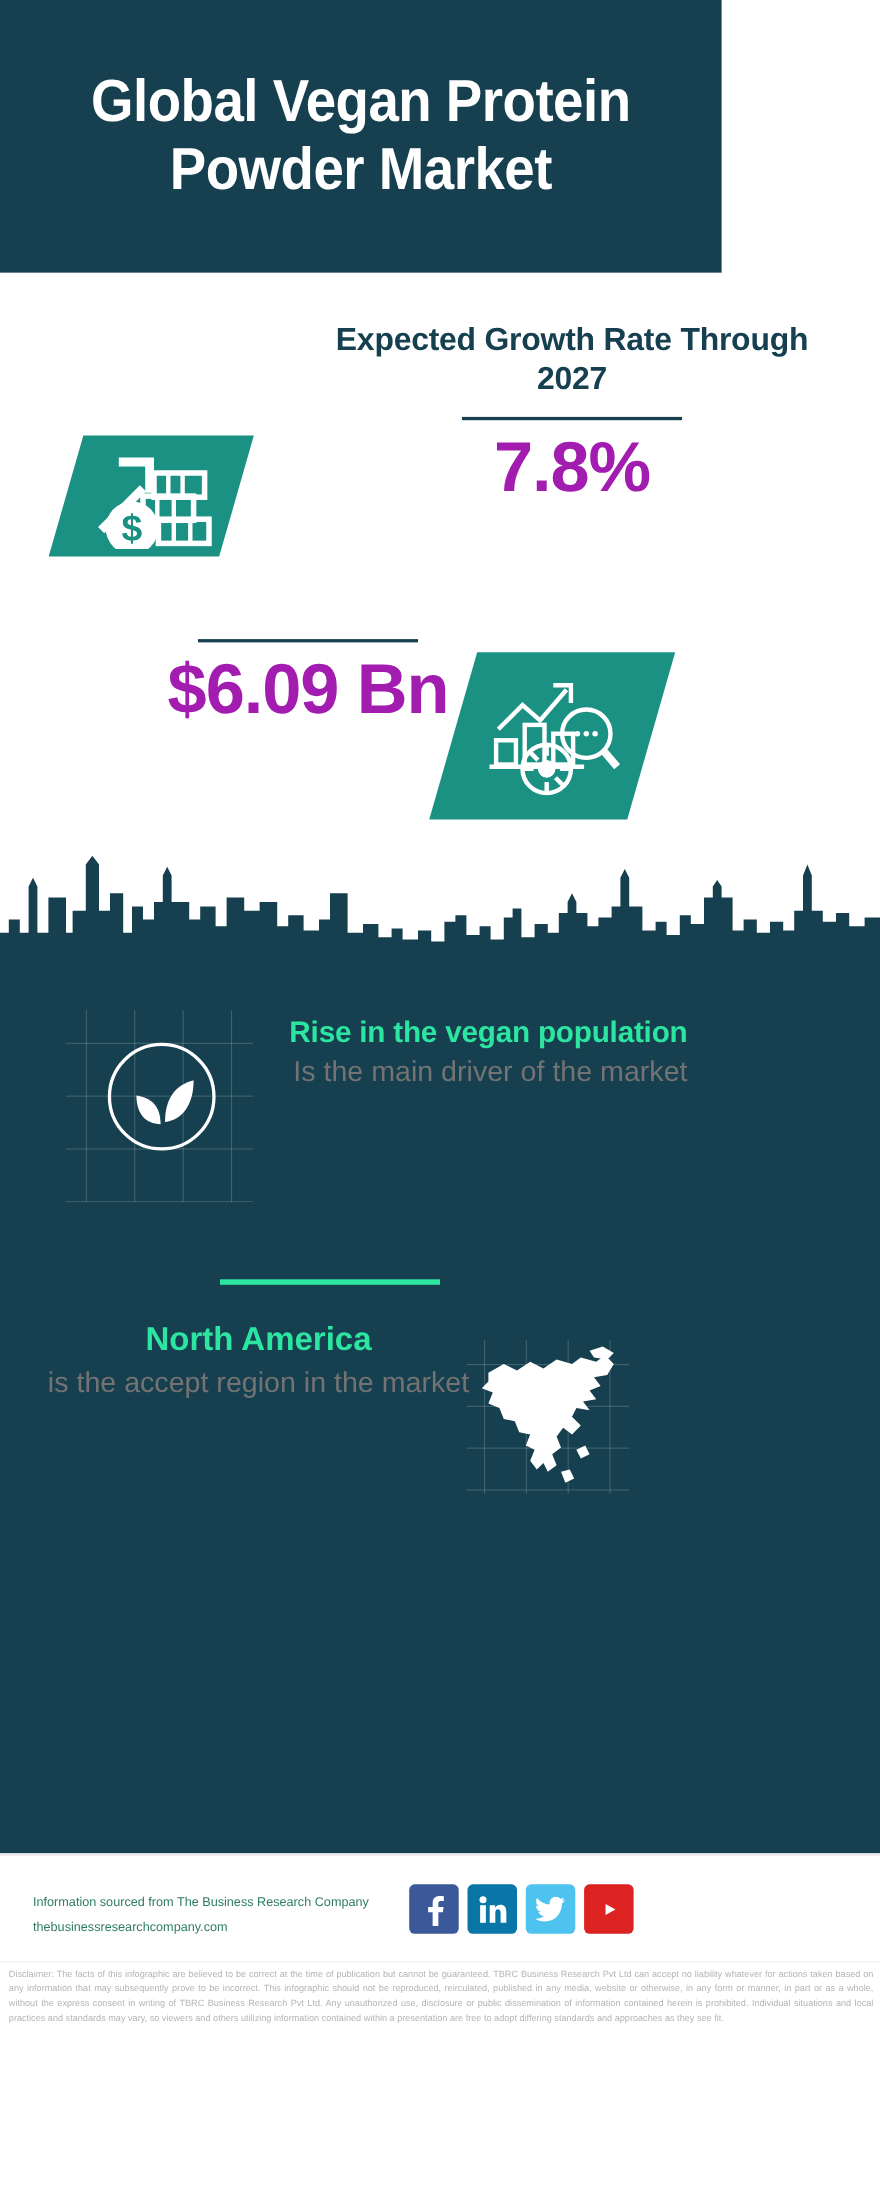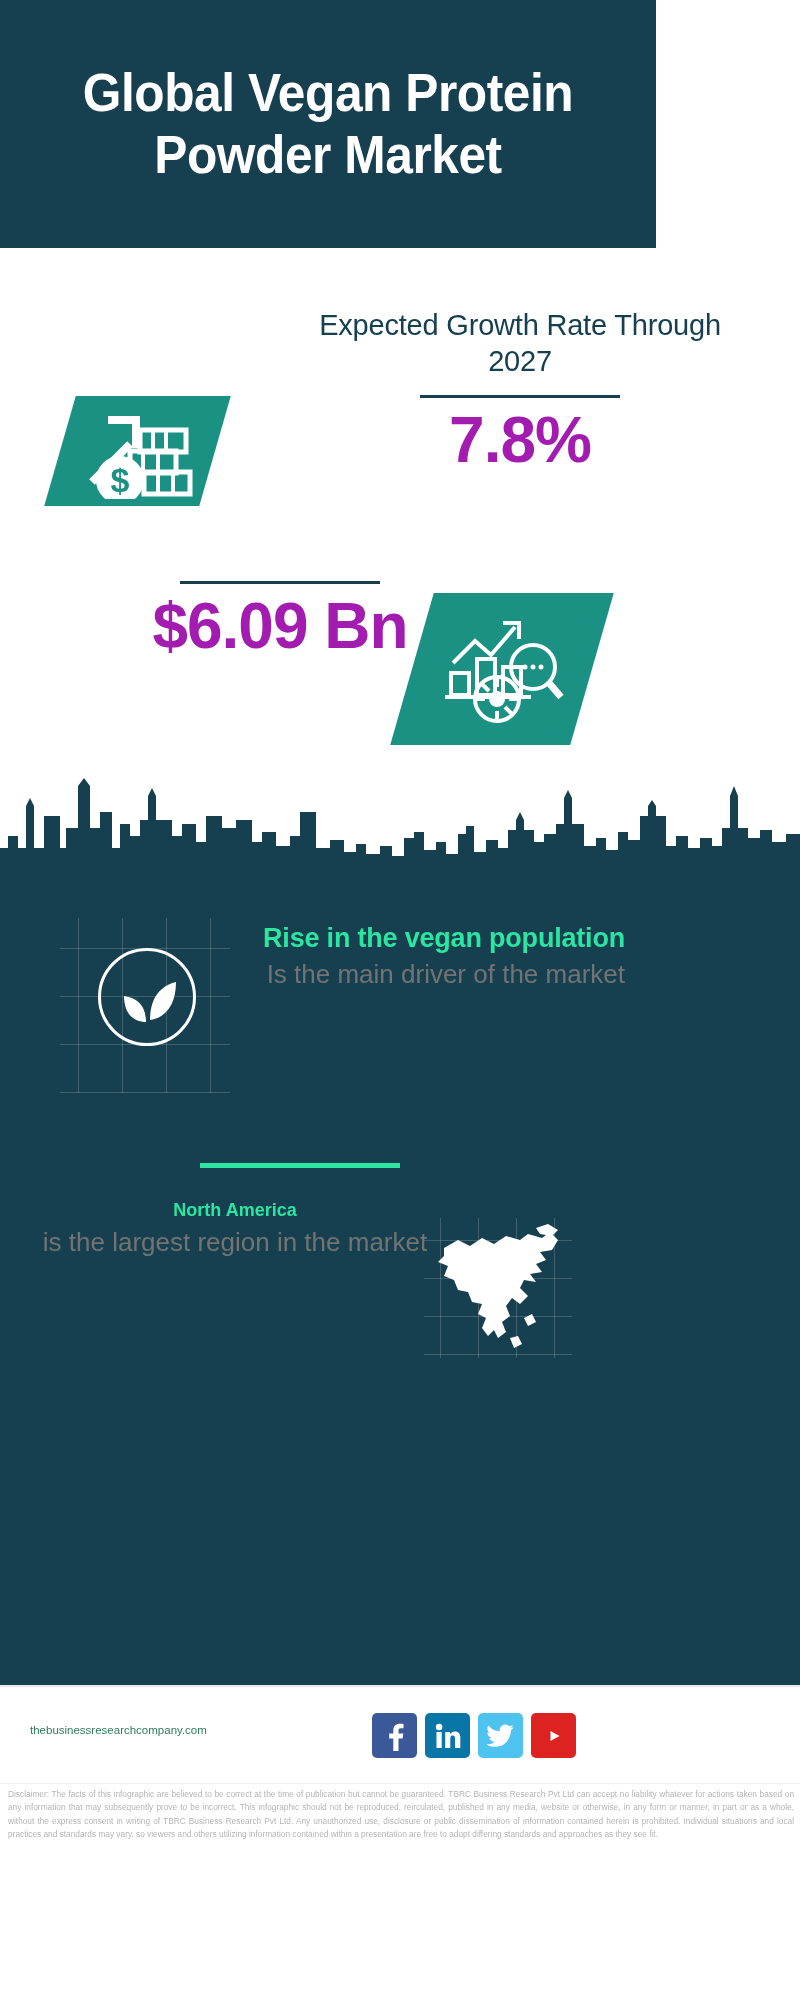--- a/index.html
+++ b/index.html
@@ -55,8 +55,8 @@
   .stat2-icon{left:412px;top:593px;width:180px;height:152px;}
 
   .stat-title{
-    color:#16404F;font-size:29px;font-weight:normal;line-height:1.23;
-    margin:16px;letter-spacing:-0.2px;
+    color:#16404F;font-size:29px;font-weight:bold;line-height:1.23;
+    margin:0;letter-spacing:-0.2px;
   }
   .stat-rule{
     width:200px;height:3px;background:#16404F;margin:16px auto 0 auto;

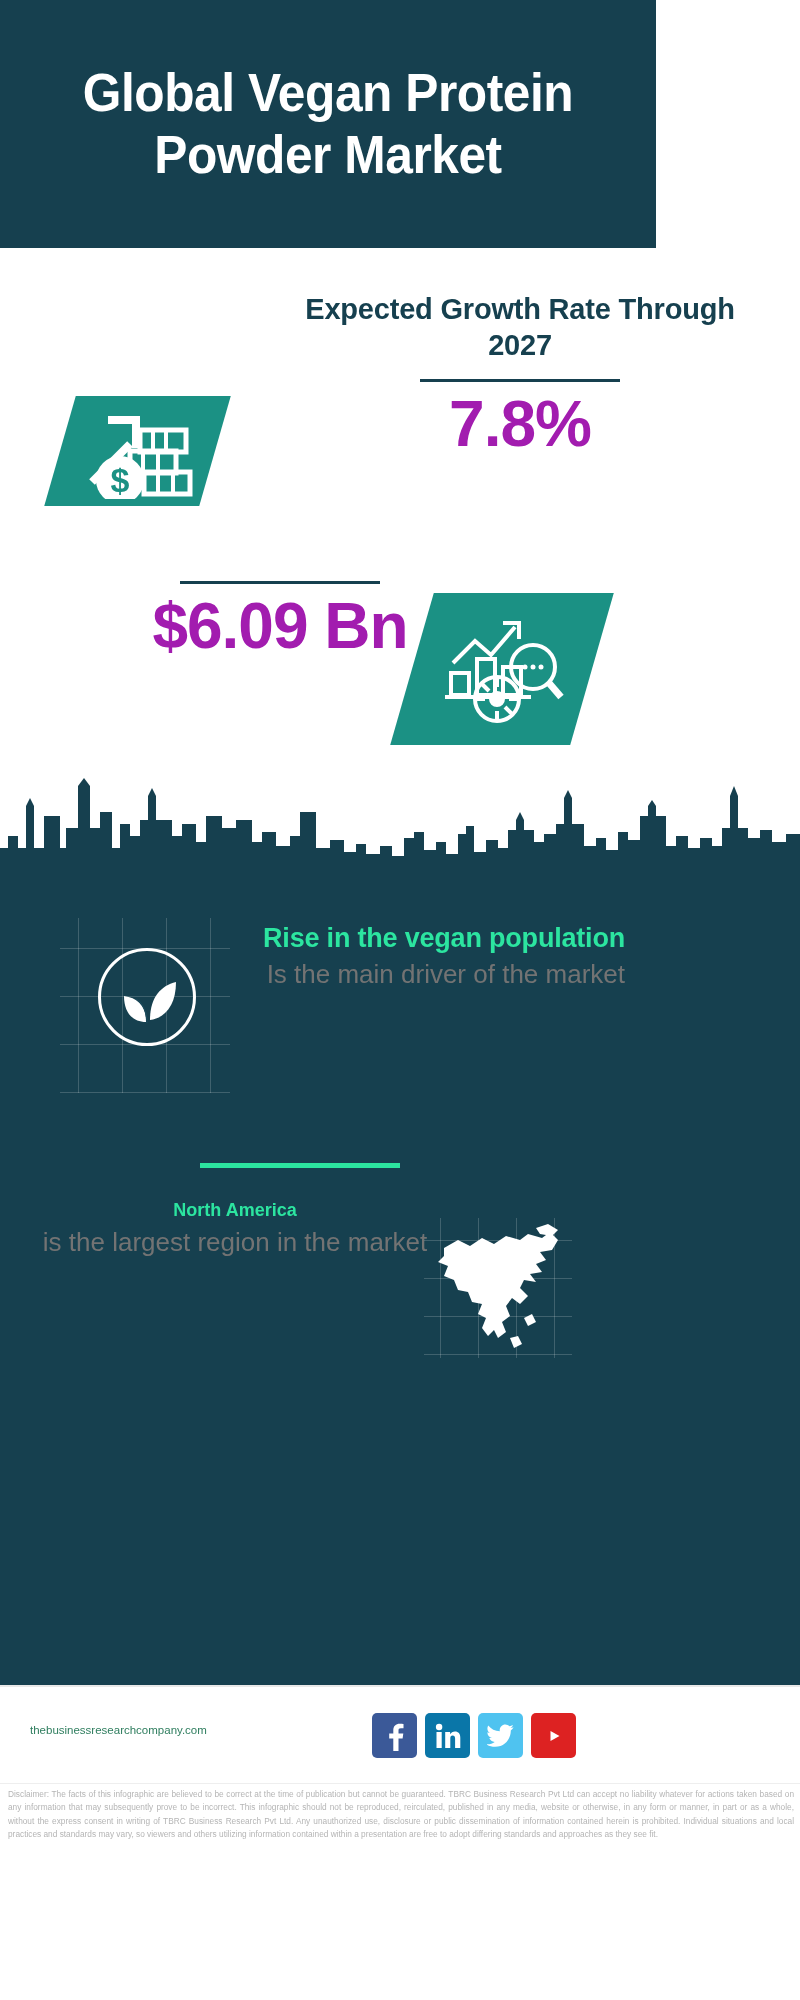--- a/index.html
+++ b/index.html
@@ -109,7 +109,7 @@
     position:absolute;left:35px;top:1200px;width:400px;text-align:center;
   }
   .region-head{
-    color:#2CE5A0;font-size:18px;font-weight:bold;margin:0;line-height:1.2;
+    color:#2CE5A0;font-size:30px;font-weight:bold;margin:0;line-height:1.2;
   }
 
   .map-box{position:absolute;left:424px;top:1218px;width:148px;height:140px;}

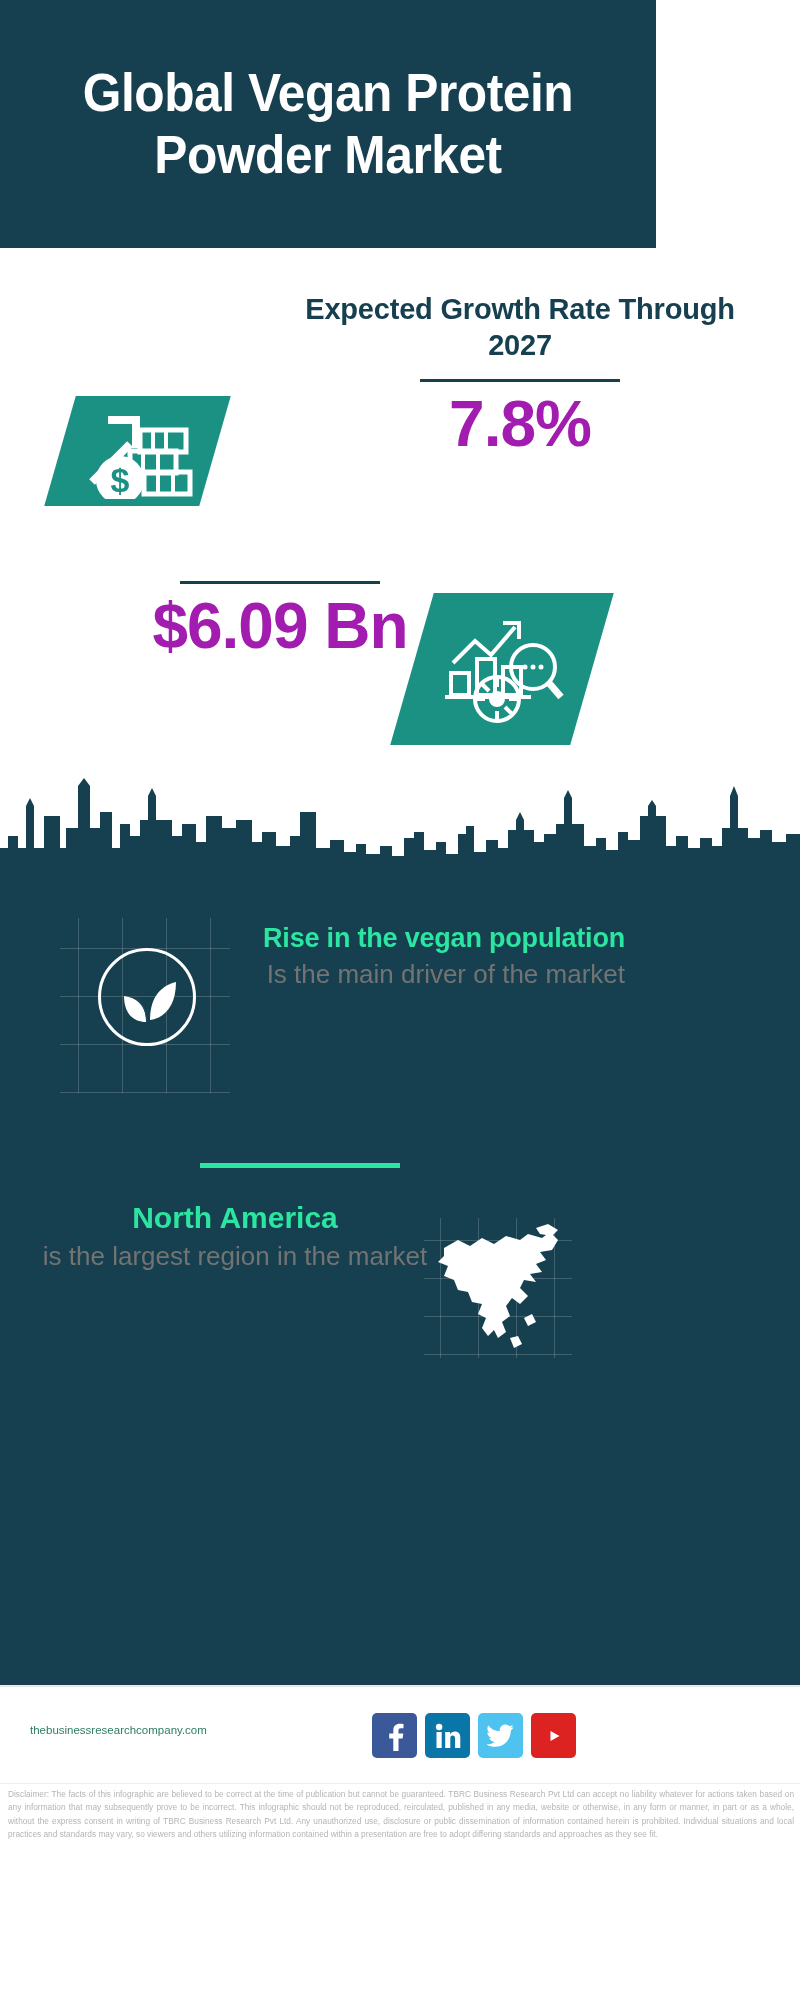--- a/index.html
+++ b/index.html
@@ -246,7 +246,7 @@
 
   <div class="region-text">
     <p class="region-head">North America</p>
-    <p class="white-sub">is the largest region in the market</p>
+    <p class="white-sub">is the accept region in the market</p>
   </div>
 
   <div class="map-box">

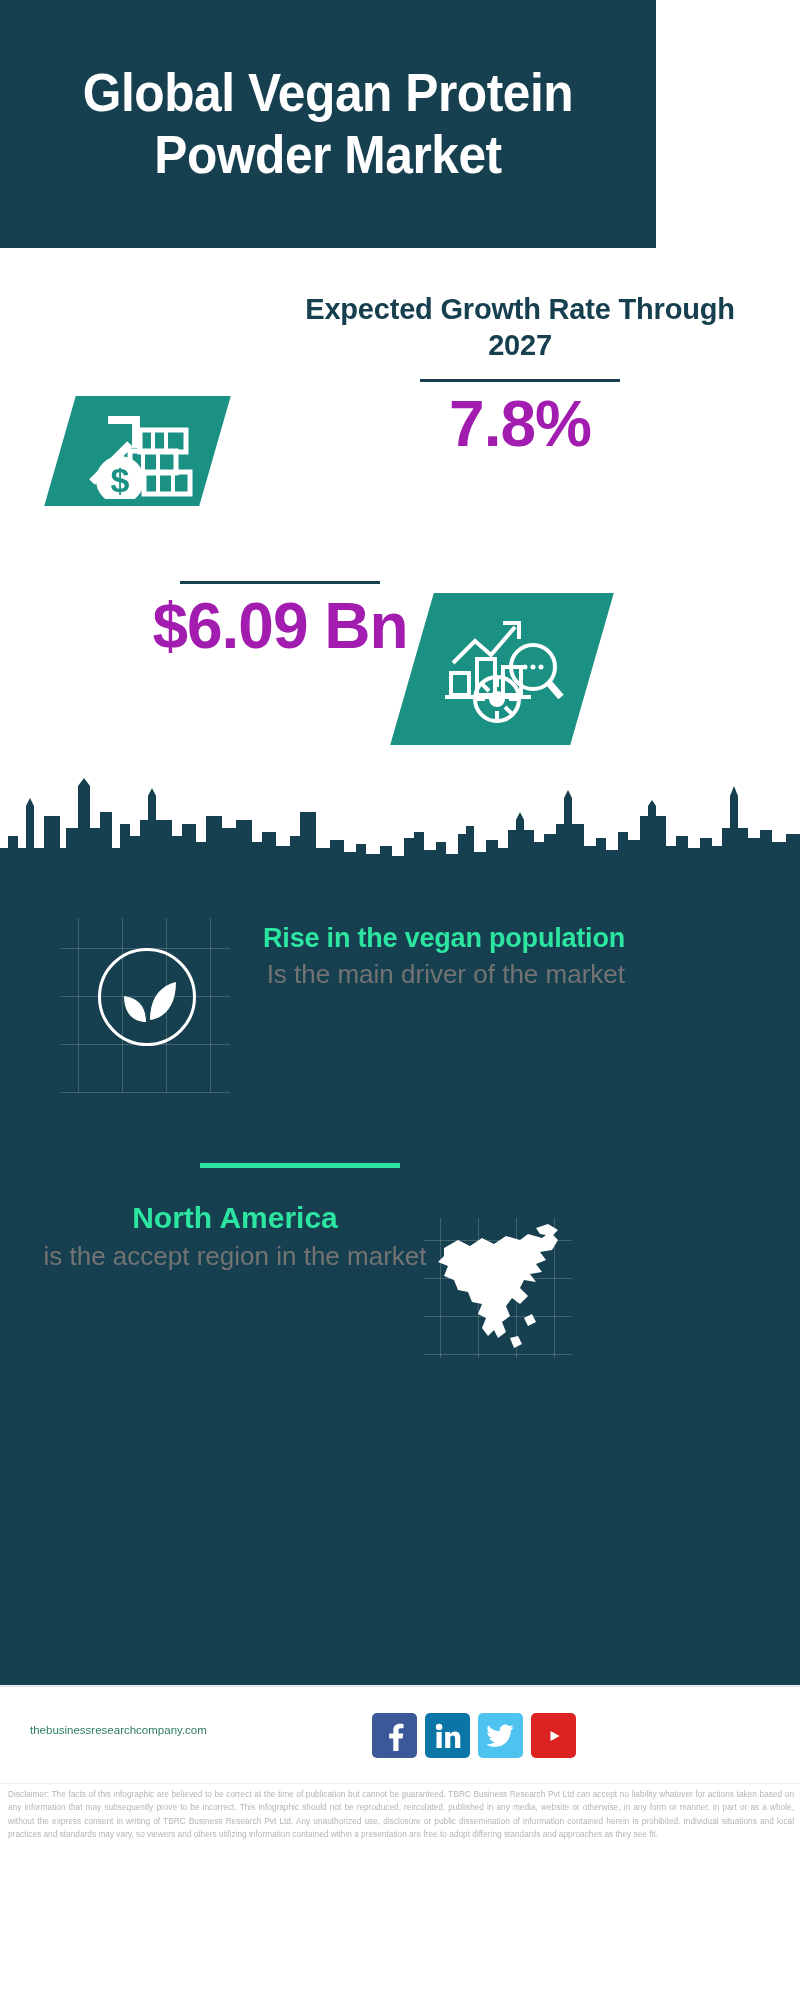--- a/index.html
+++ b/index.html
@@ -272,6 +272,7 @@
     <div class="footer-top-rule"></div>
 
     <div class="footer-src">
+      <div>Information sourced from The Business Research Company</div>
       <div>thebusinessresearchcompany.com</div>
     </div>
 

